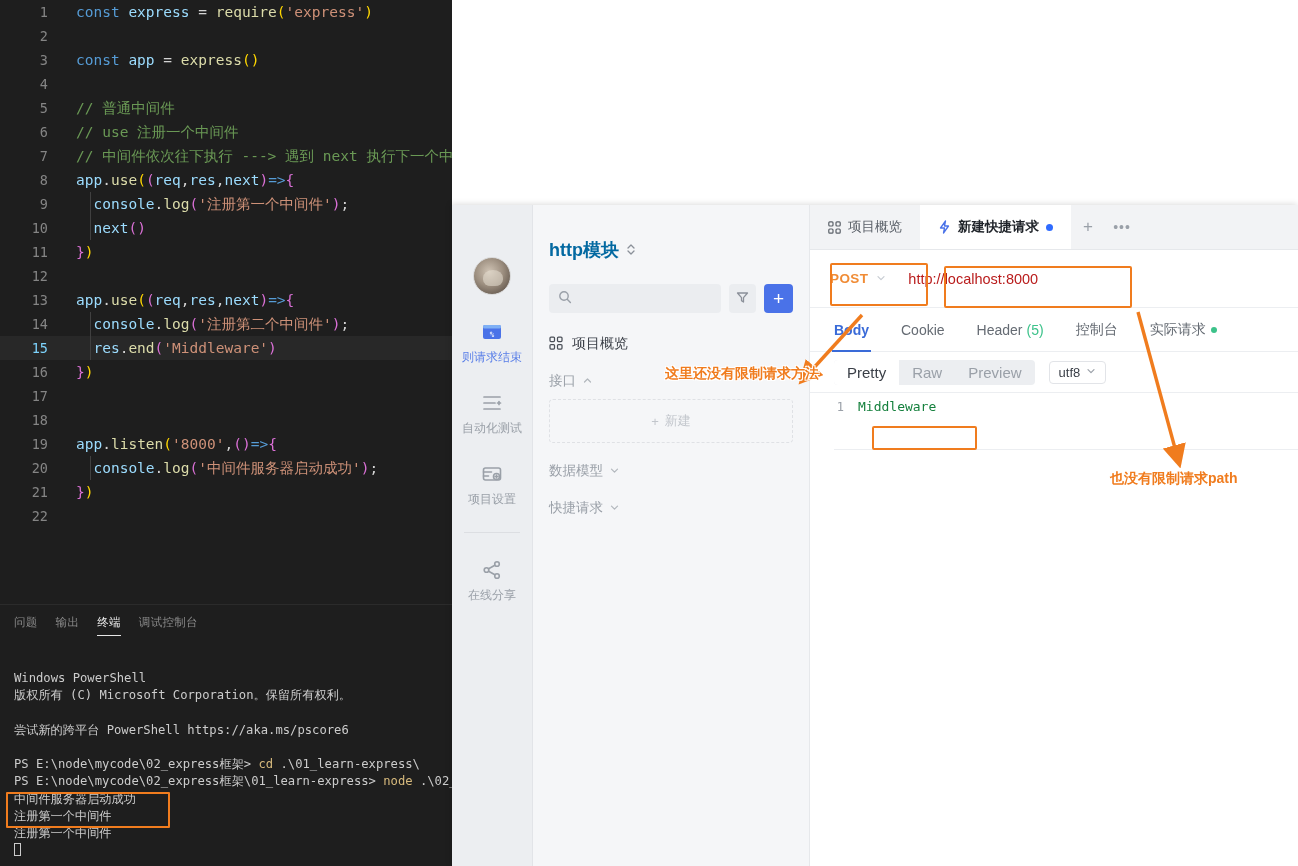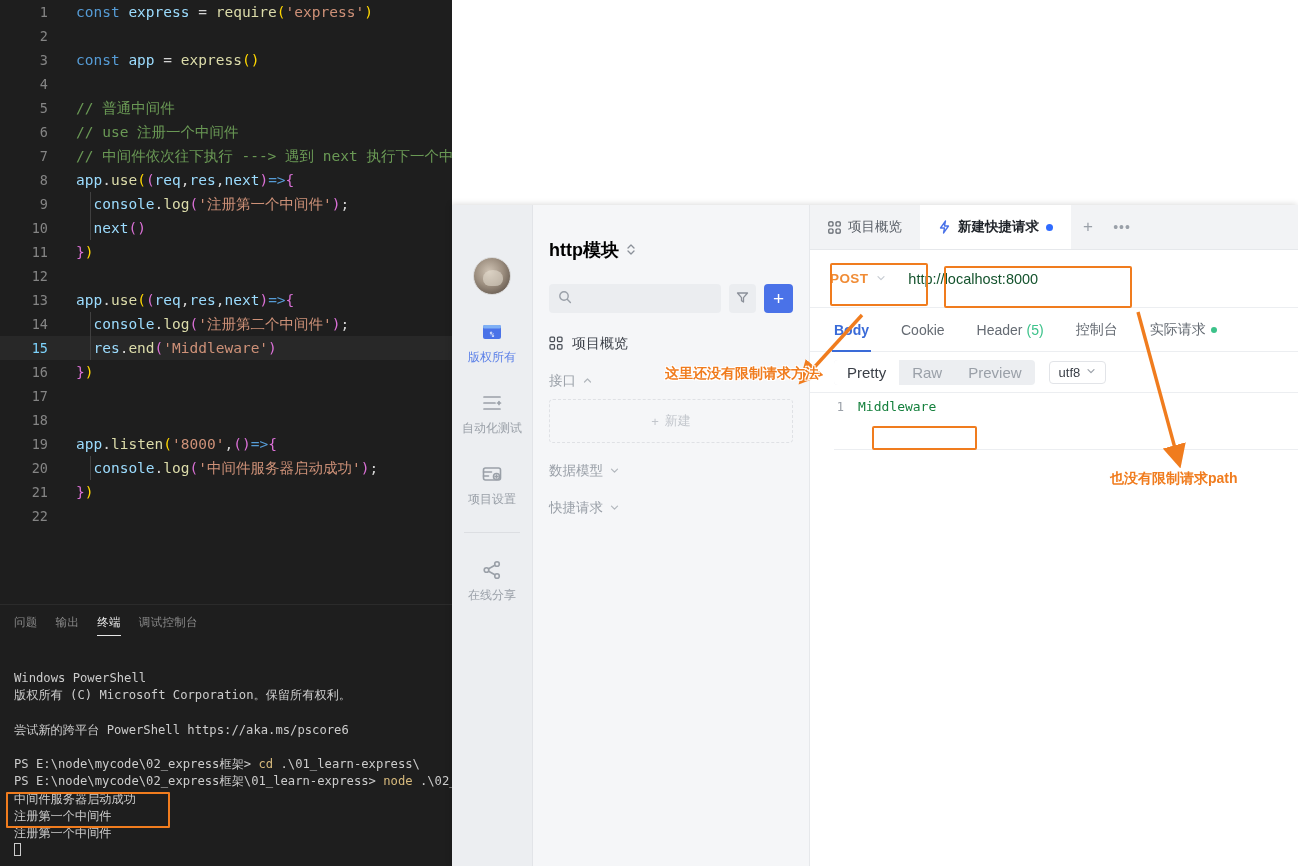--- a/index.html
+++ b/index.html
@@ -148,7 +148,7 @@
   .proj-title {
     display: flex; align-items: center; gap: 7px;
     margin-top: 33px;
-    font-size: 18px; color: #000000; font-weight: 600;
+    font-size: 18px; color: #0369a1; font-weight: 600;
   }
   .sel-ico { color: #9aa0a8; font-size: 13px; line-height: 1; }
   .search-row { display: flex; align-items: center; gap: 8px; margin-top: 22px; }

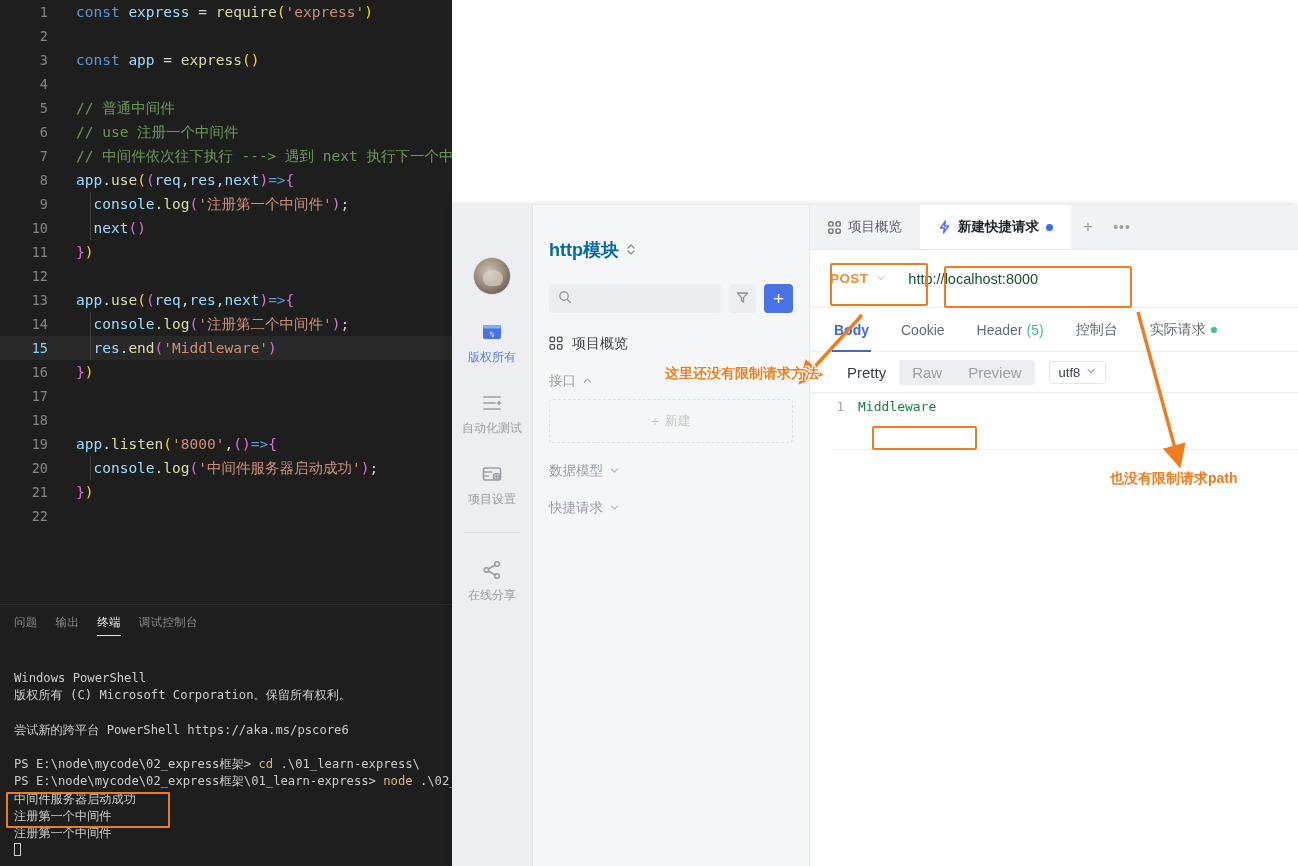--- a/index.html
+++ b/index.html
@@ -216,7 +216,7 @@
   }
   .method-caret { color: #c7ccd2; font-size: 10px; margin-right: 12px; }
   .url-input {
-    flex: 1; font-size: 14.5px; color: #14532d;
+    flex: 1; font-size: 14.5px; color: #b91c1c;
     background: transparent; border: none; outline: none;
     font-family: "Liberation Sans", sans-serif;
     padding-left: 10px;

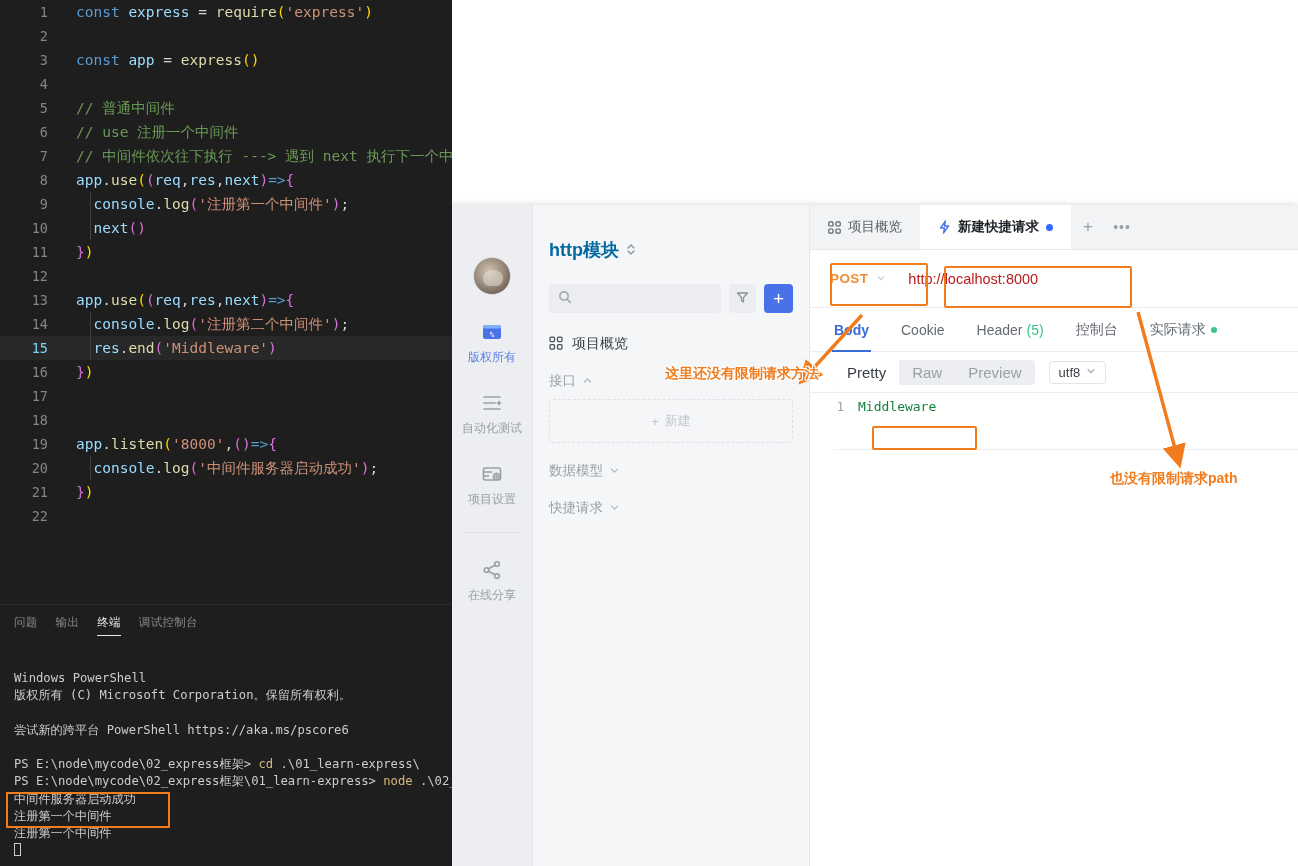--- a/index.html
+++ b/index.html
@@ -337,7 +337,7 @@
             <text x="11" y="15.6" font-size="7.5" fill="#ffffff" text-anchor="middle" font-family="monospace">%</text>
           </svg>
         </span>
-        <span class="rail-label">版权所有</span>
+        <span class="rail-label">则请求结束</span>
       </div>
 
       <div class="rail-item">

